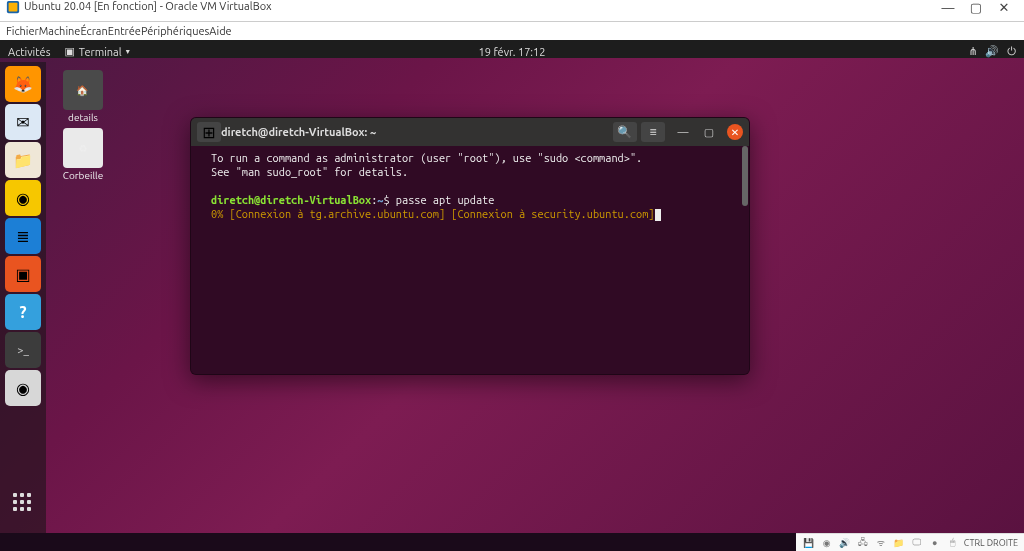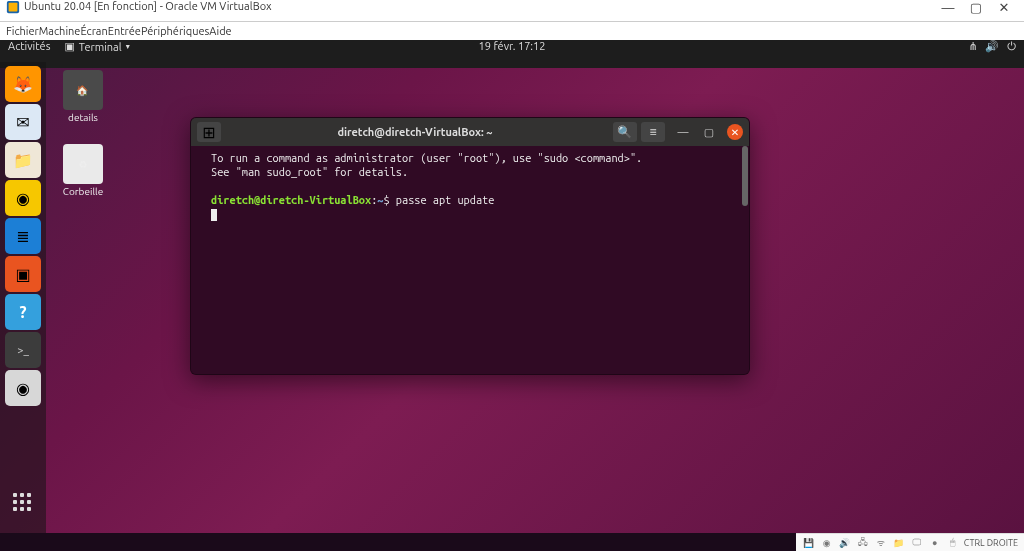--- a/index.html
+++ b/index.html
@@ -17,7 +17,7 @@
 
 .ubuntu { position: absolute; top: 40px; left: 0; right: 0; bottom: 18px; background: linear-gradient(135deg, #4a1942 0%, #6b1548 30%, #7d1c52 50%, #5a1240 100%); overflow: hidden; }
 
-.gnome-topbar { height: 28px; background: #1d1d1d; color: #ddd; display: flex; align-items: flex-start; font-size: 11px; padding: 0 8px; }
+.gnome-topbar { height: 18px; background: #1d1d1d; color: #ddd; display: flex; align-items: flex-end; font-size: 11px; padding: 0 8px; }
 .gnome-topbar .app-menu { margin-left: 14px; display: flex; align-items: center; gap: 4px; }
 .gnome-topbar .app-menu .tri { font-size: 8px; }
 .gnome-topbar .center { position: absolute; left: 50%; transform: translateX(-50%); }

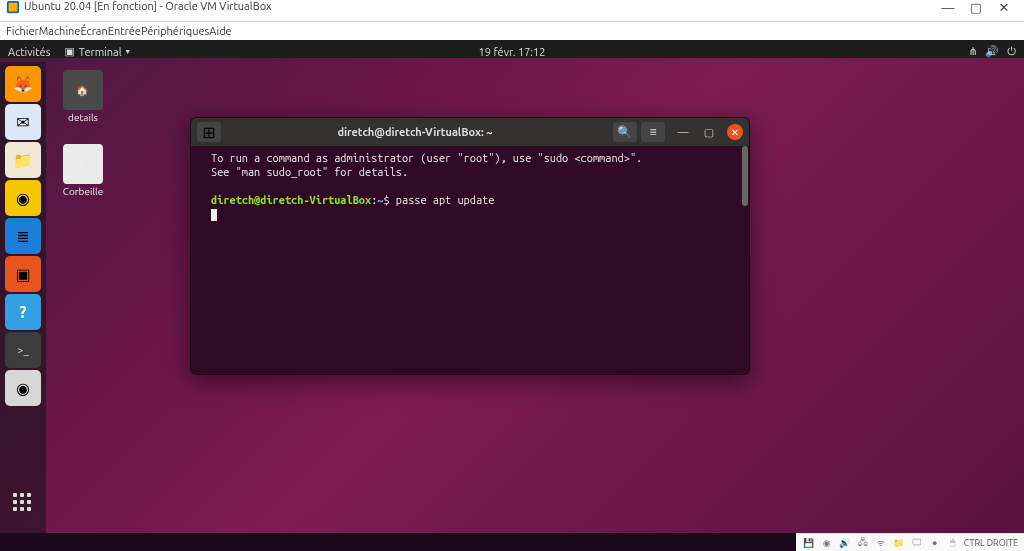--- a/index.html
+++ b/index.html
@@ -38,7 +38,7 @@
 .term { position: absolute; left: 190px; top: 77px; width: 560px; height: 258px; background: #2d0a22; border-radius: 6px; display: flex; flex-direction: column; box-shadow: 0 6px 24px rgba(0,0,0,0.5); overflow: hidden; border:1px solid rgba(0,0,0,0.3); }
 .term-header { height: 28px; background: #333231; display: flex; align-items: center; padding: 0 6px; }
 .term-header .new-tab { width: 24px; height: 20px; background: #444; border-radius: 3px; display:flex; align-items:center; justify-content:center; }
-.term-header .title { flex: 1; text-align: center; color: #ddd; font-weight: bold; font-size: 11px; }
+.term-header .title { flex: 1; text-align: left; color: #ddd; font-weight: bold; font-size: 11px; }
 .term-header .hdr-btn { width: 24px; height: 20px; background: #444; border-radius: 3px; margin-left: 4px; display:flex; align-items:center; justify-content:center; color:#ddd; font-size:12px; }
 .term-header .win-btn { width: 16px; height: 16px; margin-left: 10px; display:flex; align-items:center; justify-content:center; color:#ccc; font-size:11px; }
 .term-header .close-btn { width: 16px; height: 16px; border-radius: 50%; background: #e95420; margin-left: 10px; display:flex; align-items:center; justify-content:center; color:#fff; font-size:10px; }

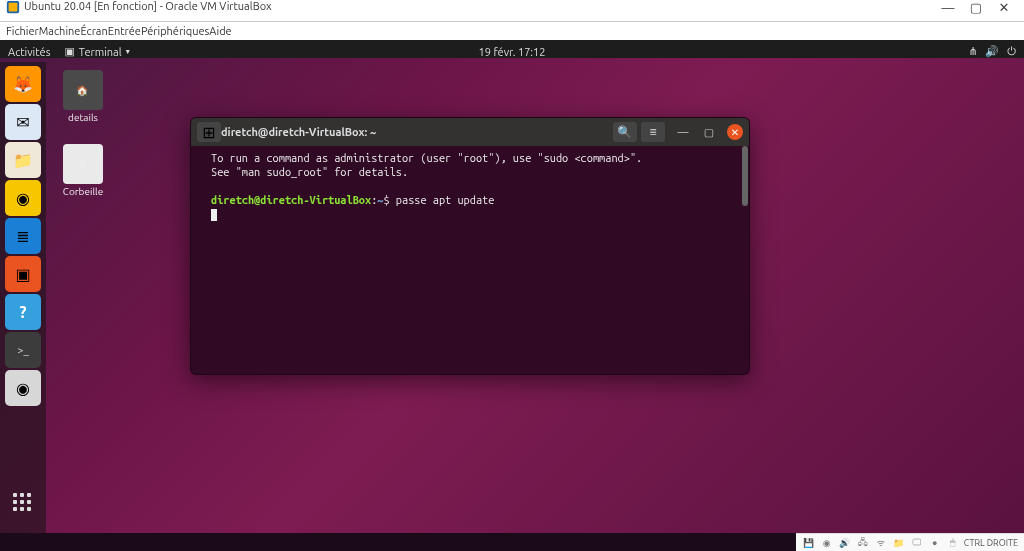--- a/index.html
+++ b/index.html
@@ -141,7 +141,7 @@
       </div>
     <div>details</div>
   </div>
-  <div class="desk-icon" style="left:56px; top:88px;margin-top:16px;">
+  <div class="desk-icon" style="left:56px; top:88px;">
     <div class="icon-box" style="background:#eaeaea;">
         <span>♻</span>
       </div>

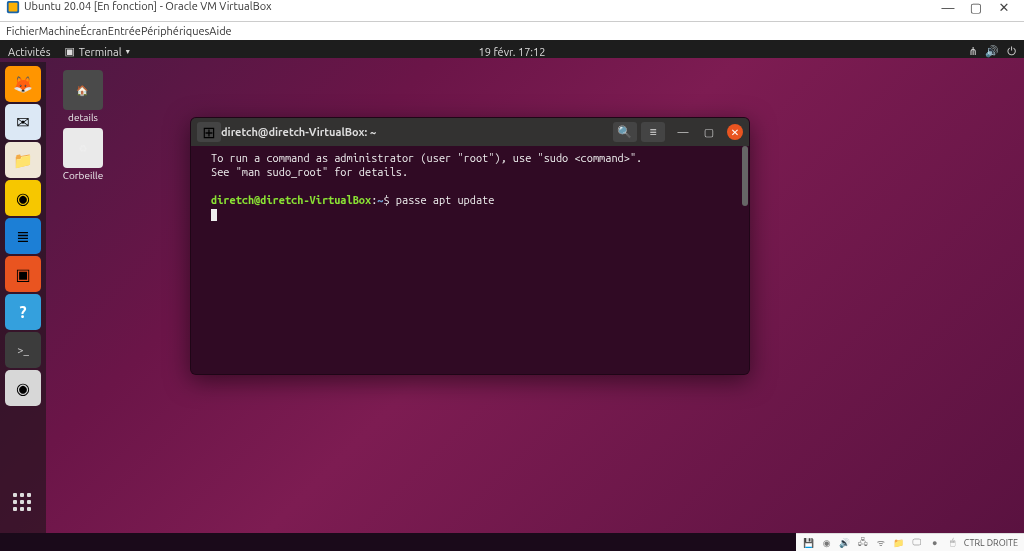--- a/index.html
+++ b/index.html
@@ -175,7 +175,7 @@
         <span class="green">diretch@diretch-VirtualBox</span><span>:</span><span class="blue">~</span><span>$ </span><span>passe apt update</span>
       </div>
       <div>
-        <span class="cursor"></span>
+        <span class="olive">0% [Connexion à tg.archive.ubuntu.com] [Connexion à security.ubuntu.com]</span><span class="cursor"></span>
       </div>
     </div>
   </div>

